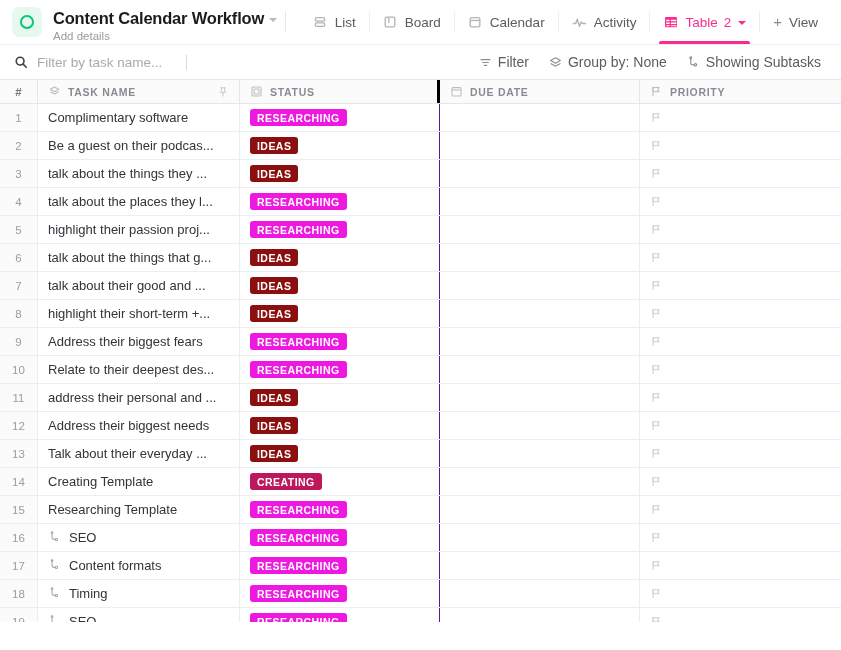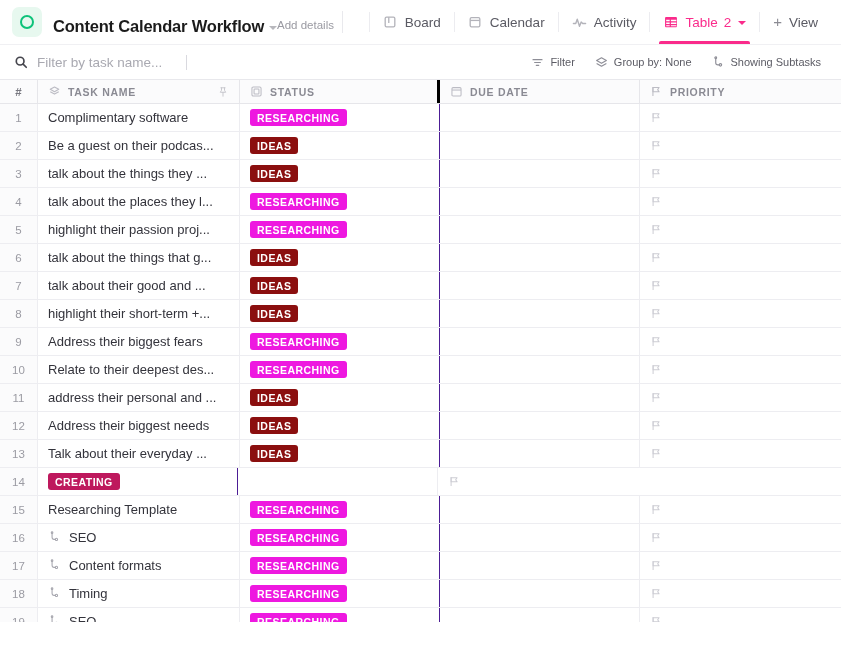--- a/index.html
+++ b/index.html
@@ -47,7 +47,7 @@
     border: 2.6px solid #0ec27a;
   }
 
-  .brand-text { display: flex; flex-direction: row; justify-content: space-between; margin-top: 8px; }
+  .brand-text { display: flex; flex-direction: column; justify-content: space-between; margin-top: 8px; }
 
   .brand-title-row {
     display: flex;

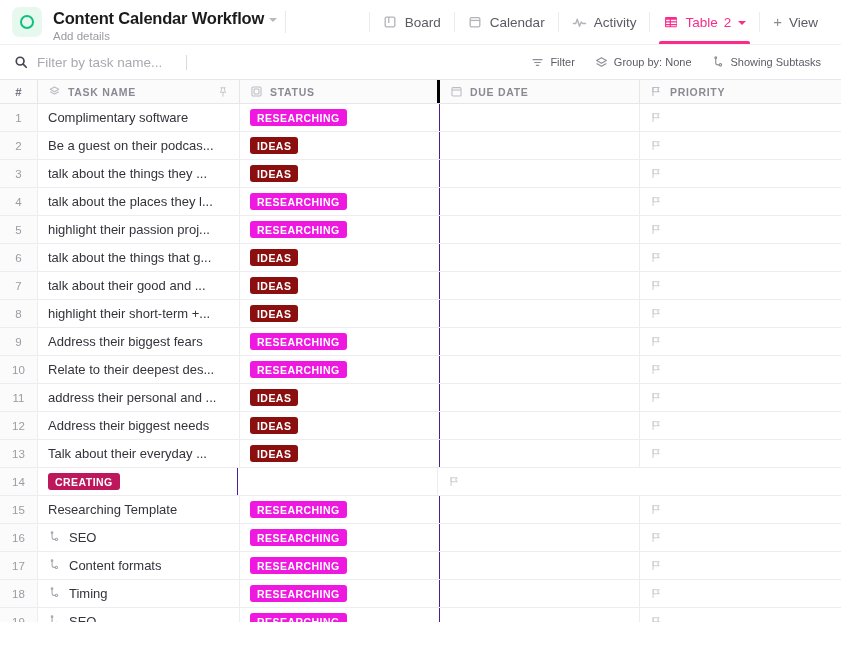--- a/index.html
+++ b/index.html
@@ -315,6 +315,15 @@
 
   <div class="views">
 
+    <div class="view-tab">
+      <span class="vt-ico">
+        <svg width="14" height="14" viewBox="0 0 16 16" fill="none" stroke="currentColor" stroke-width="1.5" stroke-linecap="round">
+          <rect x="2.5" y="3" width="11" height="4" rx="2"></rect>
+          <rect x="2.5" y="9" width="11" height="4" rx="2"></rect>
+        </svg>
+      </span>
+      <span>List</span>
+    </div>
     <div class="v-sep"></div>
 
     <div class="view-tab">

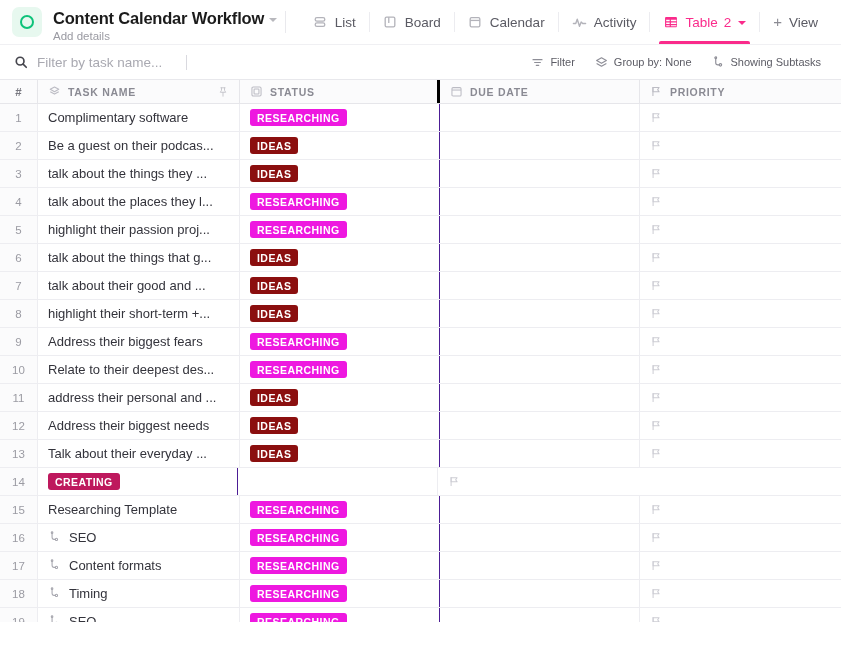--- a/index.html
+++ b/index.html
@@ -174,7 +174,7 @@
     gap: 6px;
     padding: 4px 8px;
     border-radius: 5px;
-    font-size: 11px;
+    font-size: 14px;
     color: #5c5c65;
     cursor: pointer;
     white-space: nowrap;

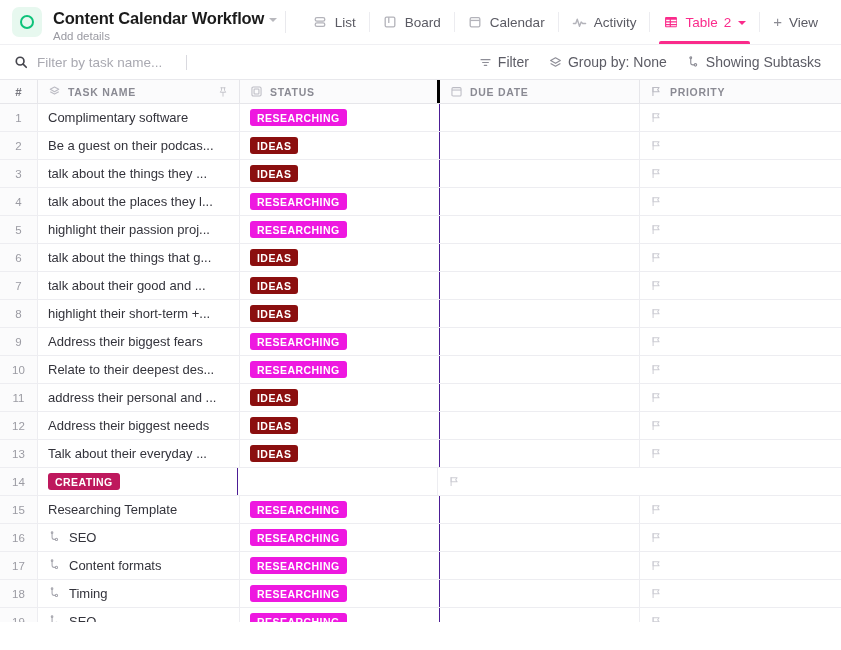--- a/index.html
+++ b/index.html
@@ -724,6 +724,9 @@
       </div>
       <div class="trow">
         <div class="c-num">14</div>
+        <div class="c-name">
+          <span class="task-name">Creating Template</span>
+        </div>
         <div class="c-status">
           <span class="badge" style="background: #be185d;">CREATING</span>
         </div>

